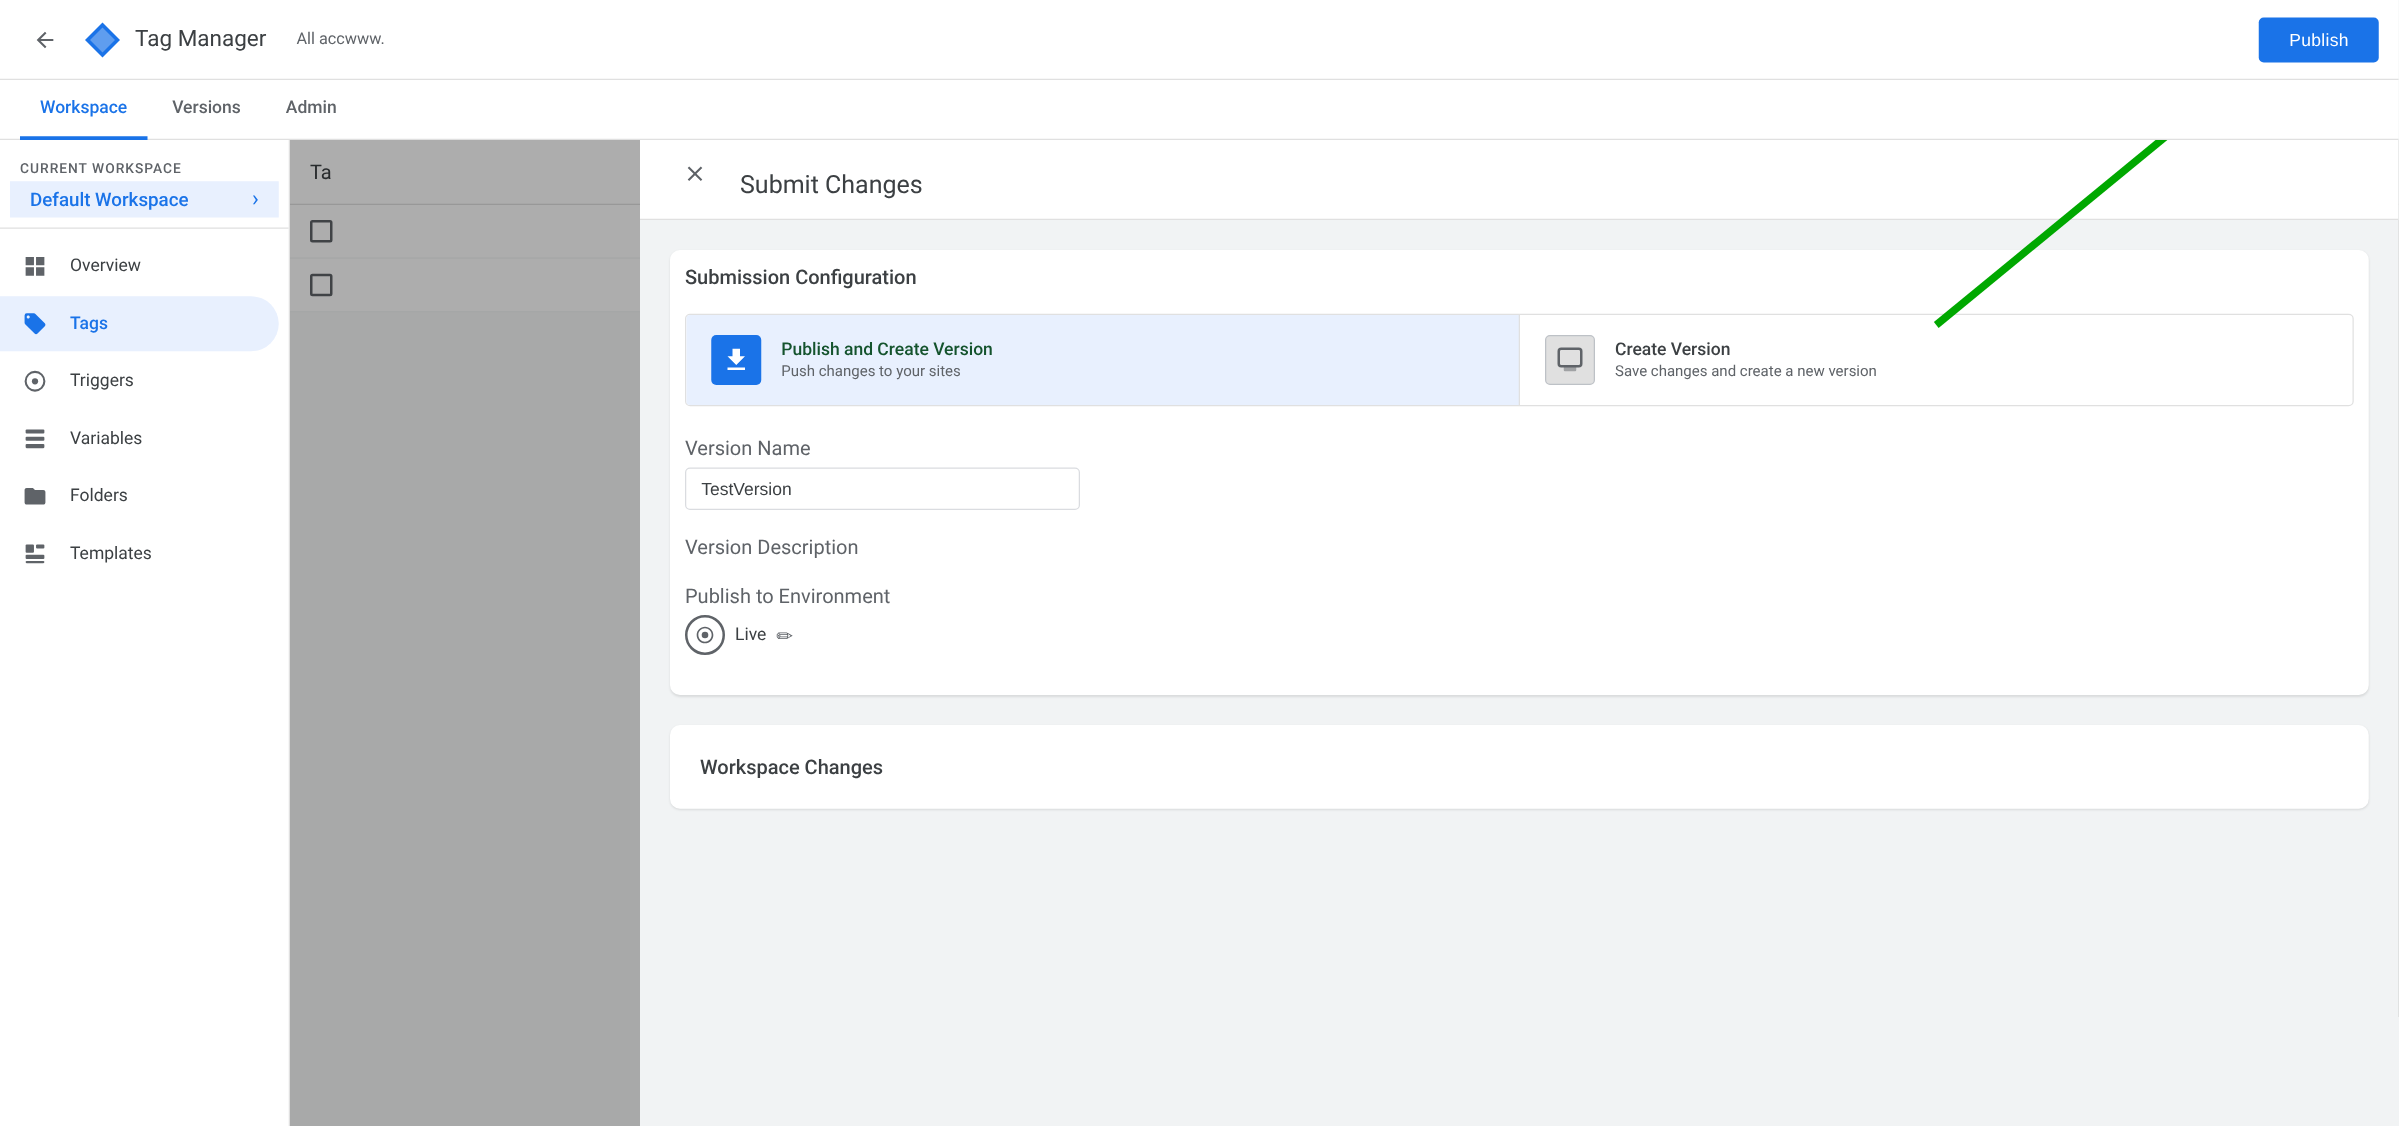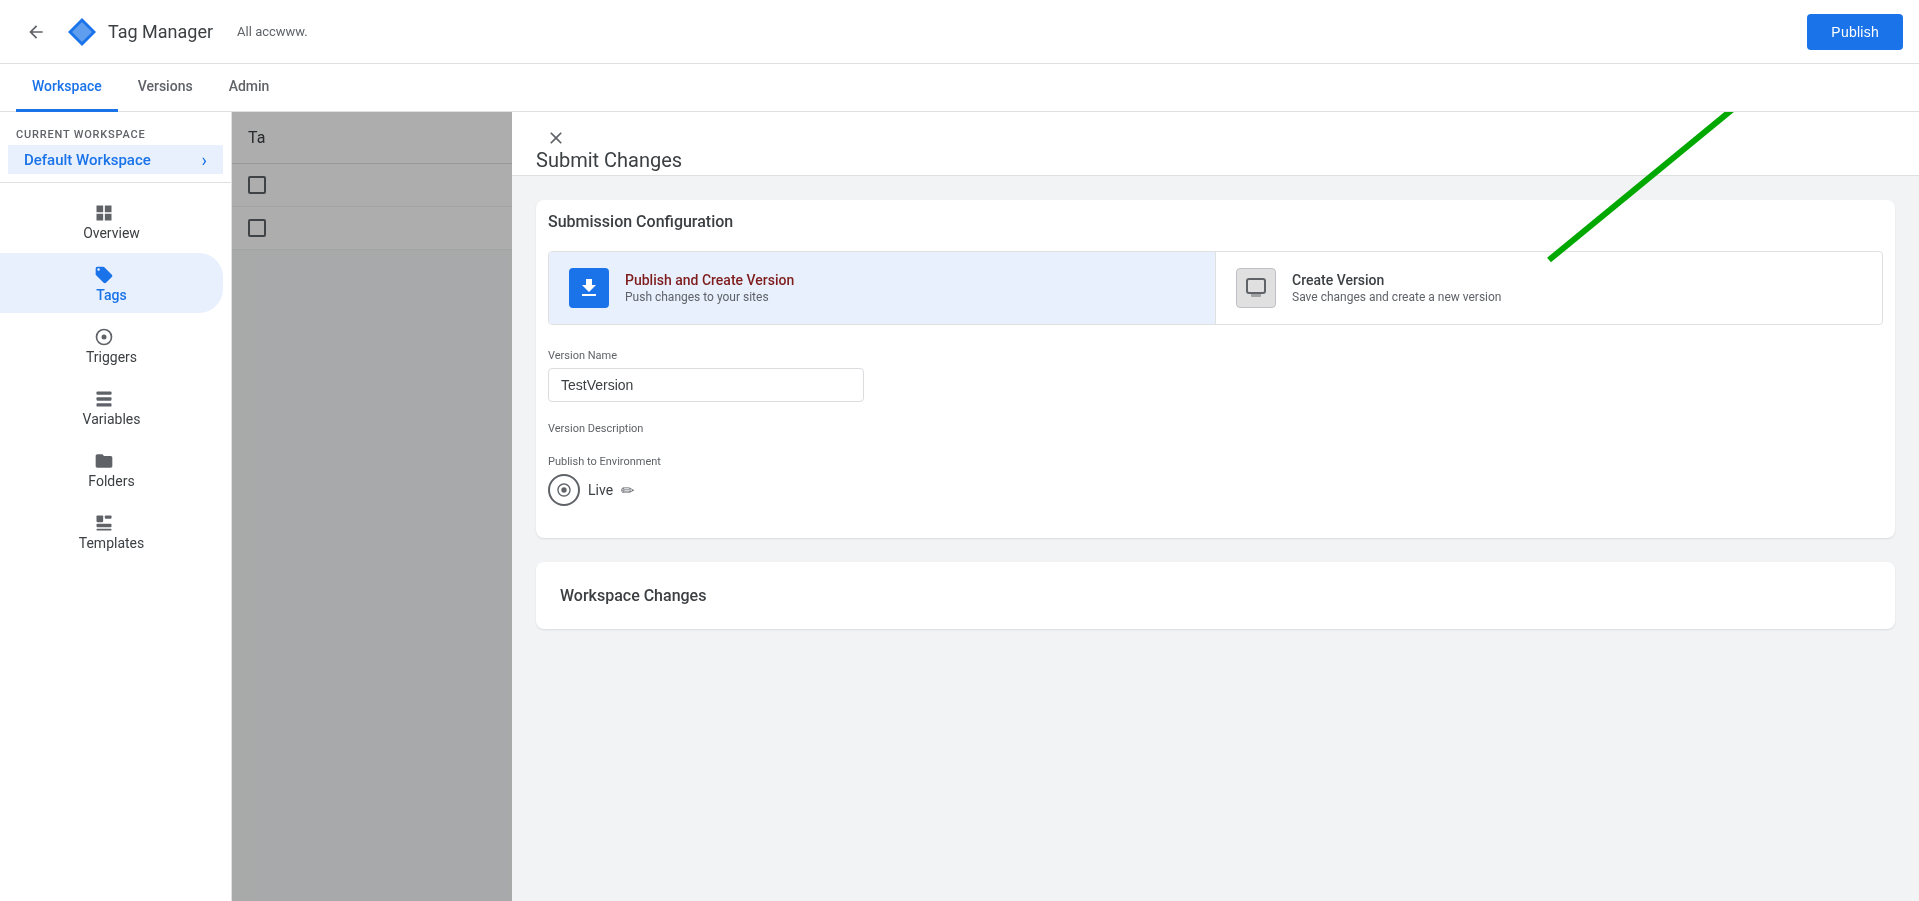--- a/index.html
+++ b/index.html
@@ -99,9 +99,9 @@
 
     
     .modal-header {
-      display: flex; align-items: flex-start; padding: 16px 24px;
+      display: flex; align-items: flex-end; padding: 16px 24px;
       background: #fff; border-bottom: 1px solid #e0e0e0;
-      height: 64px; flex-shrink: 0; flex-direction: column;
+      height: 64px; flex-shrink: 0;
     }
     .modal-close {
       width: 40px; height: 40px; display: flex; align-items: center; justify-content: center;

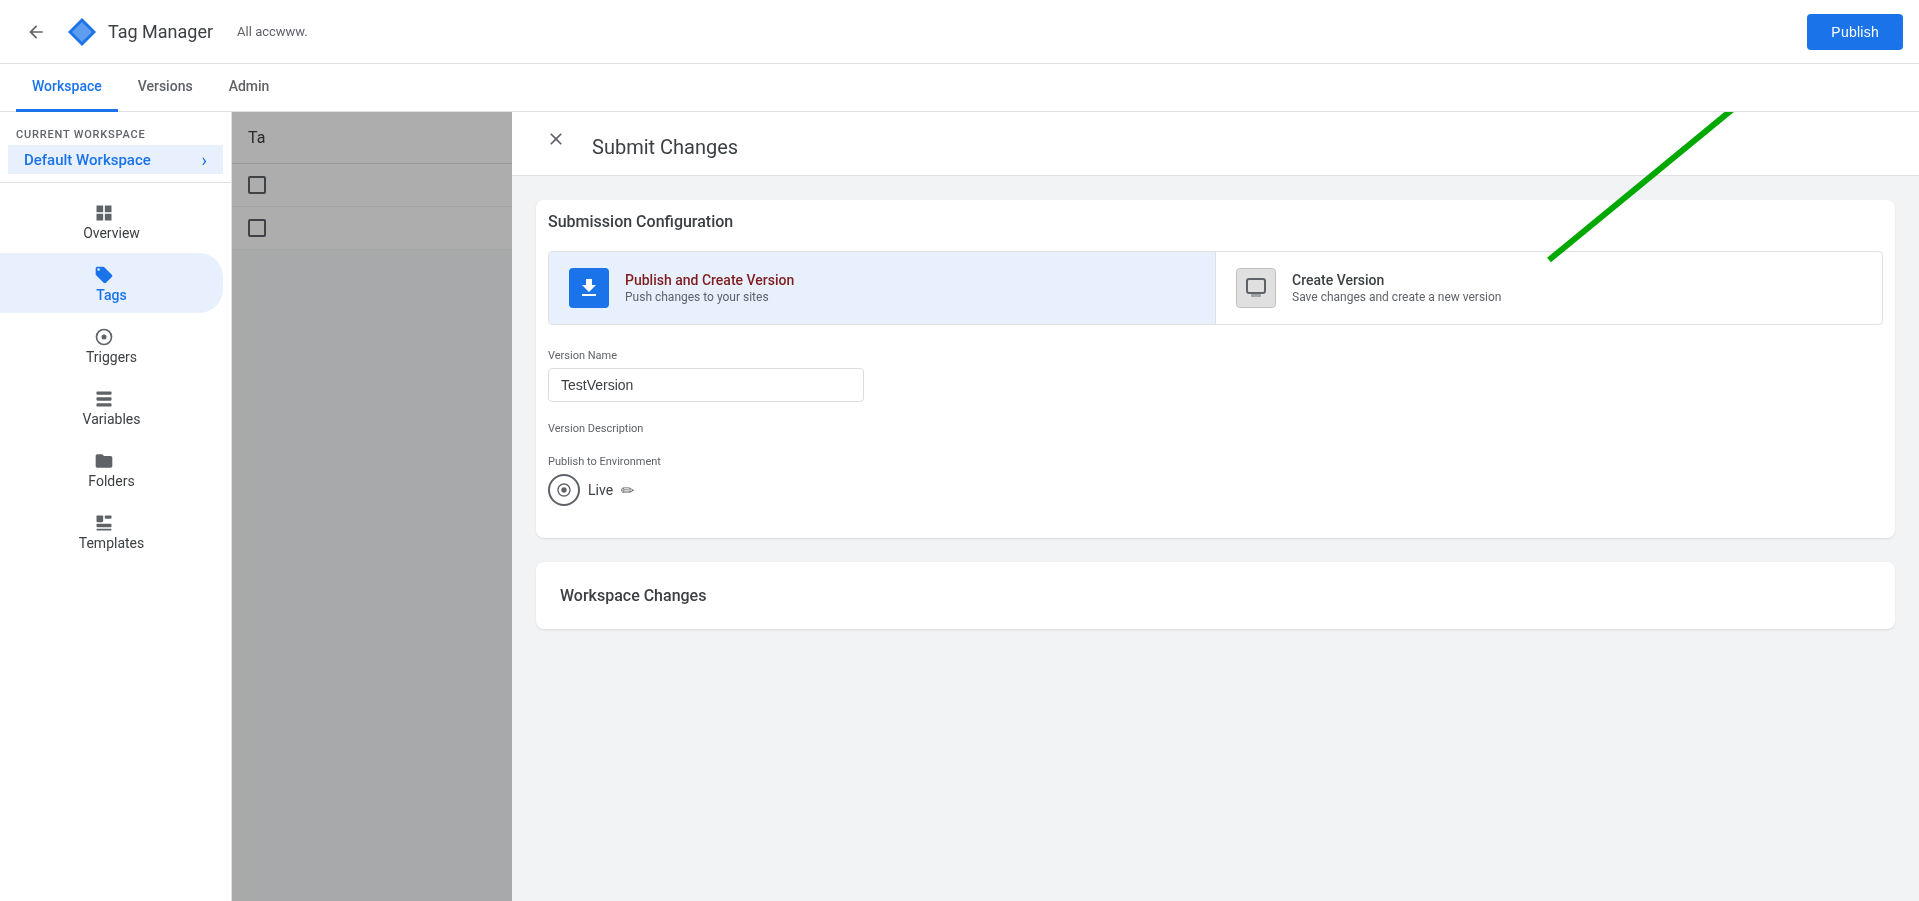--- a/index.html
+++ b/index.html
@@ -72,7 +72,7 @@
     .sidebar-item {
       display: flex; align-items: center; padding: 10px 16px;
       cursor: pointer; border-radius: 0 24px 24px 0; margin: 2px 8px 2px 0;
-      font-size: 14px; color: #3c4043; flex-direction: column;
+      font-size: 14px; color: #3c4043;
     }
     .sidebar-item.active { background: #e8f0fe; color: #1a73e8; font-weight: 500; }
     .sidebar-item .icon { width: 24px; height: 24px; margin-right: 16px; display: flex; align-items: center; justify-content: center; flex-shrink: 0; }

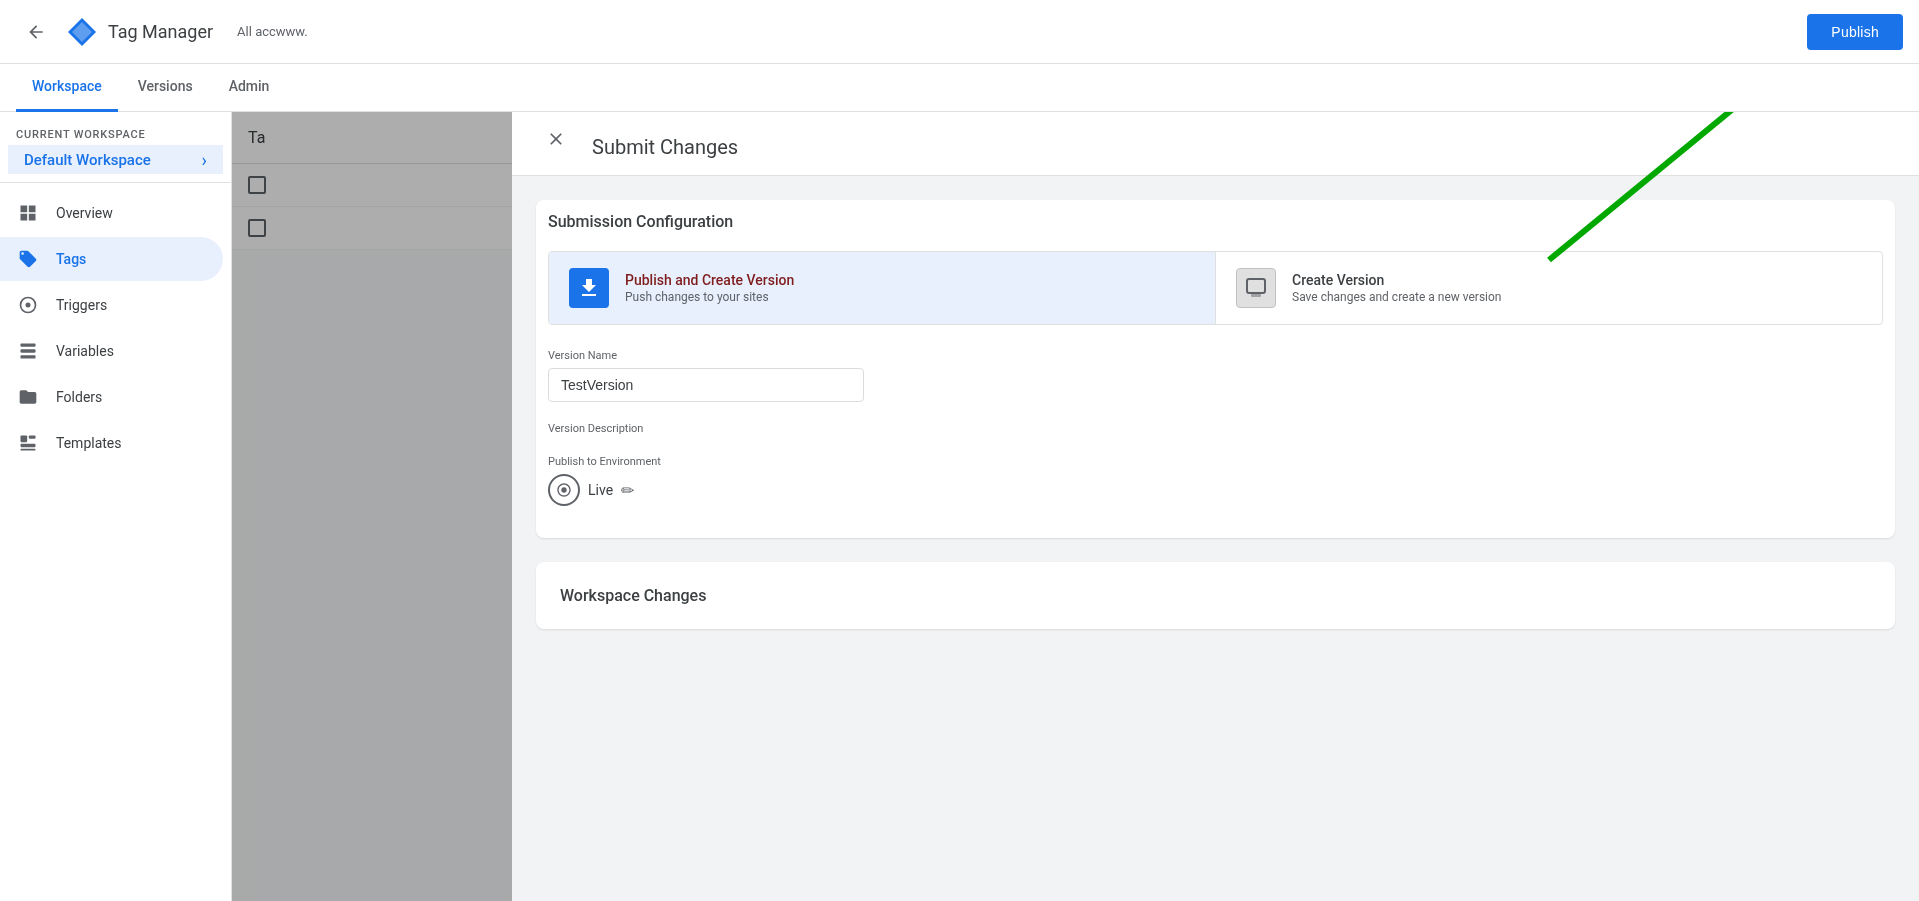--- a/index.html
+++ b/index.html
@@ -134,7 +134,7 @@
     }
     .option-icon.blue { background: #1a73e8; }
     .option-icon.gray { background: #e0e0e0; border: 1px solid #bdc1c6; }
-    .option-text-title { font-size: 14px; font-weight: 500; color: #7f1d1d; margin-bottom: 2px; }
+    .option-text-title { font-size: 14px; font-weight: 500; color: #14532d; margin-bottom: 2px; }
     .option-text-title.gray { color: #3c4043; }
     .option-text-sub { font-size: 12px; color: #5f6368; }
 

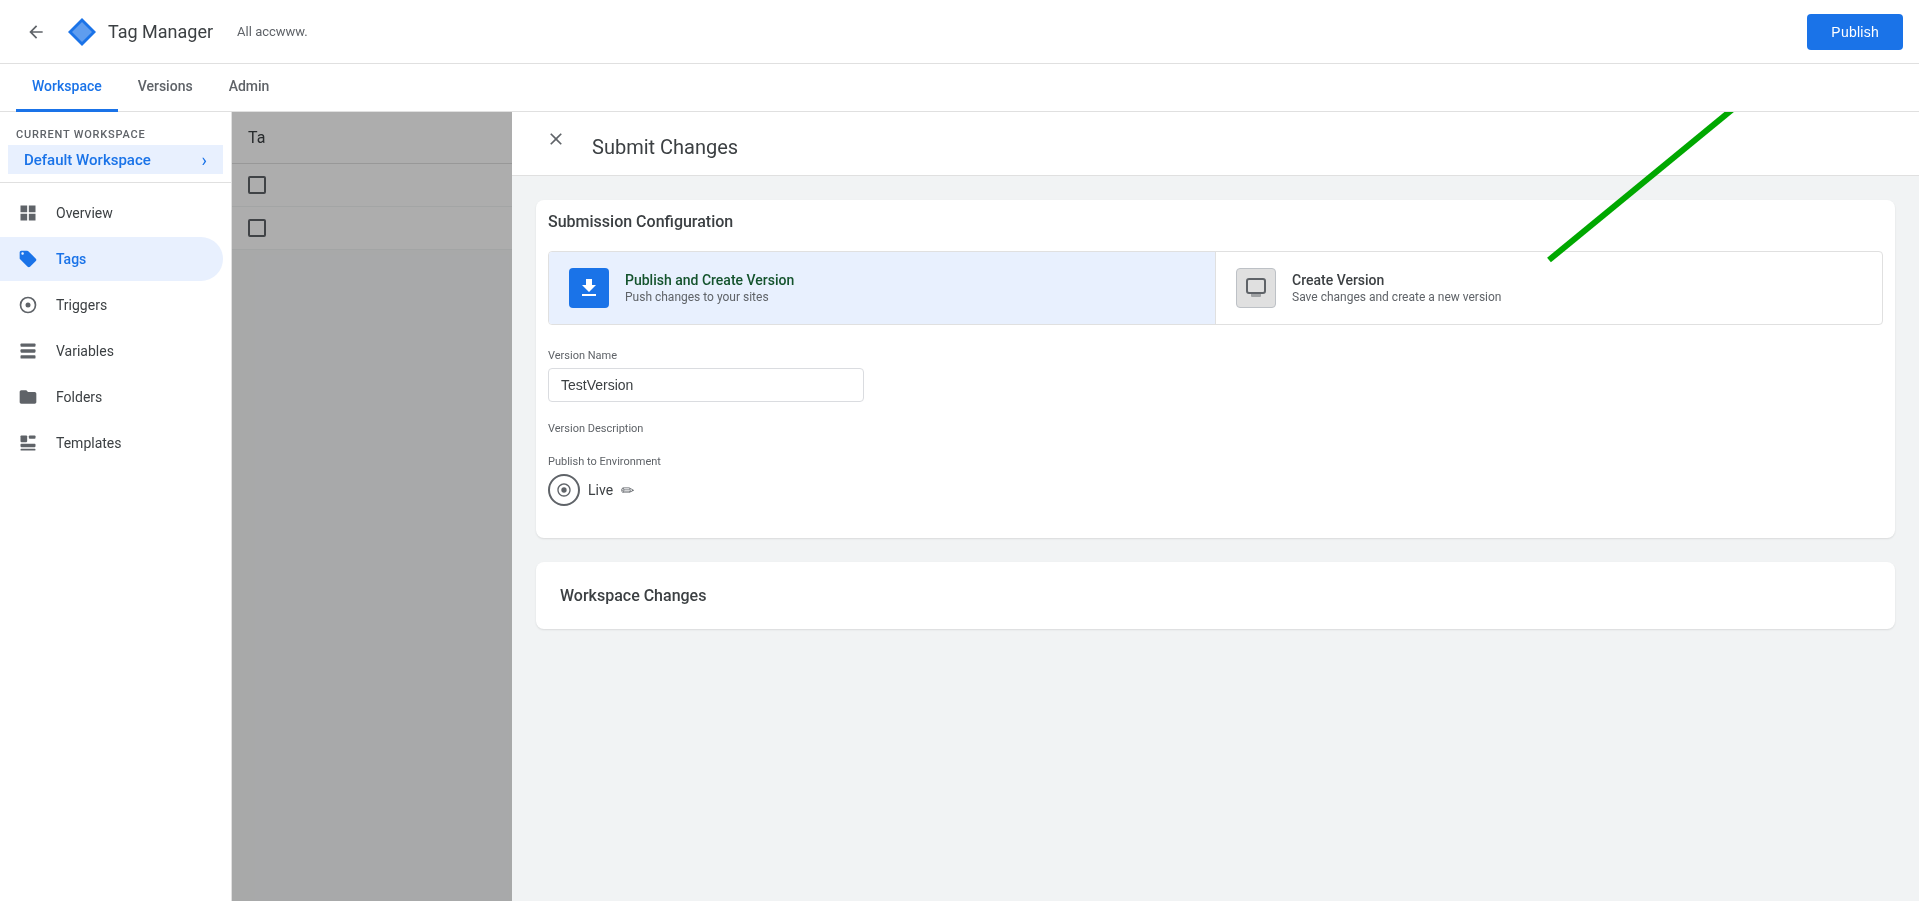--- a/index.html
+++ b/index.html
@@ -139,7 +139,7 @@
     .option-text-sub { font-size: 12px; color: #5f6368; }
 
     
-    .form-label { font-size: 11px; color: #5f6368; margin-bottom: 6px; display: block; }
+    .form-label { font-size: 16px; color: #5f6368; margin-bottom: 6px; display: block; }
     .form-input {
       width: 316px; padding: 8px 12px; border: 1px solid #dadce0; border-radius: 4px;
       font-size: 14px; color: #3c4043; outline: none;

